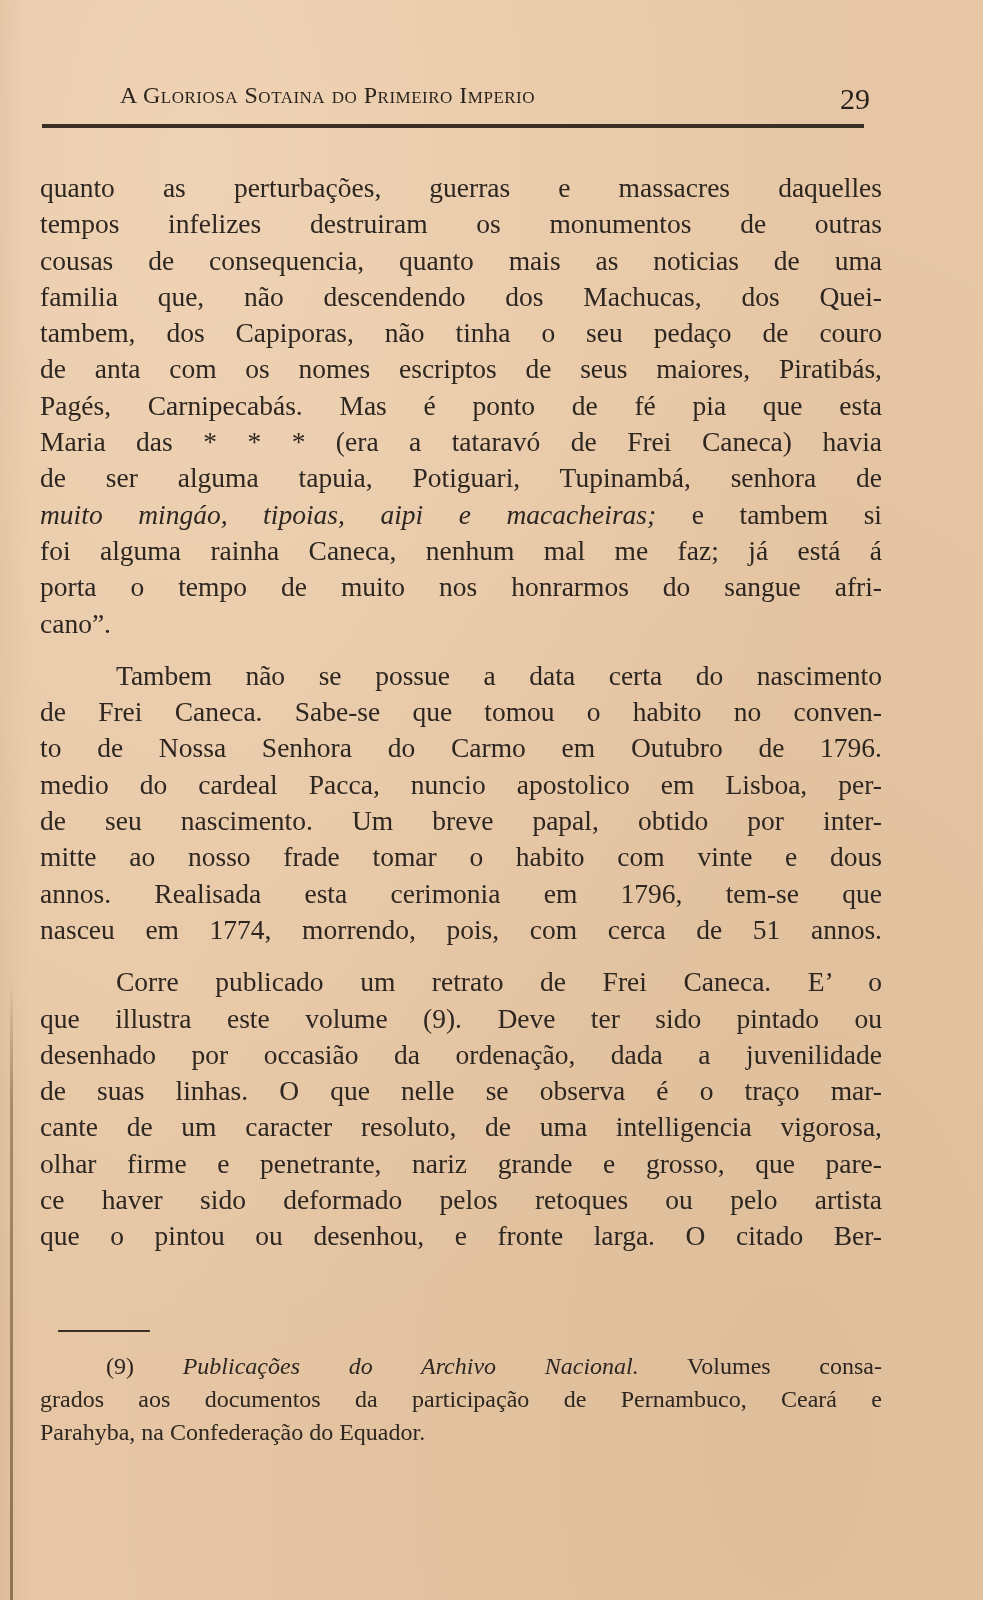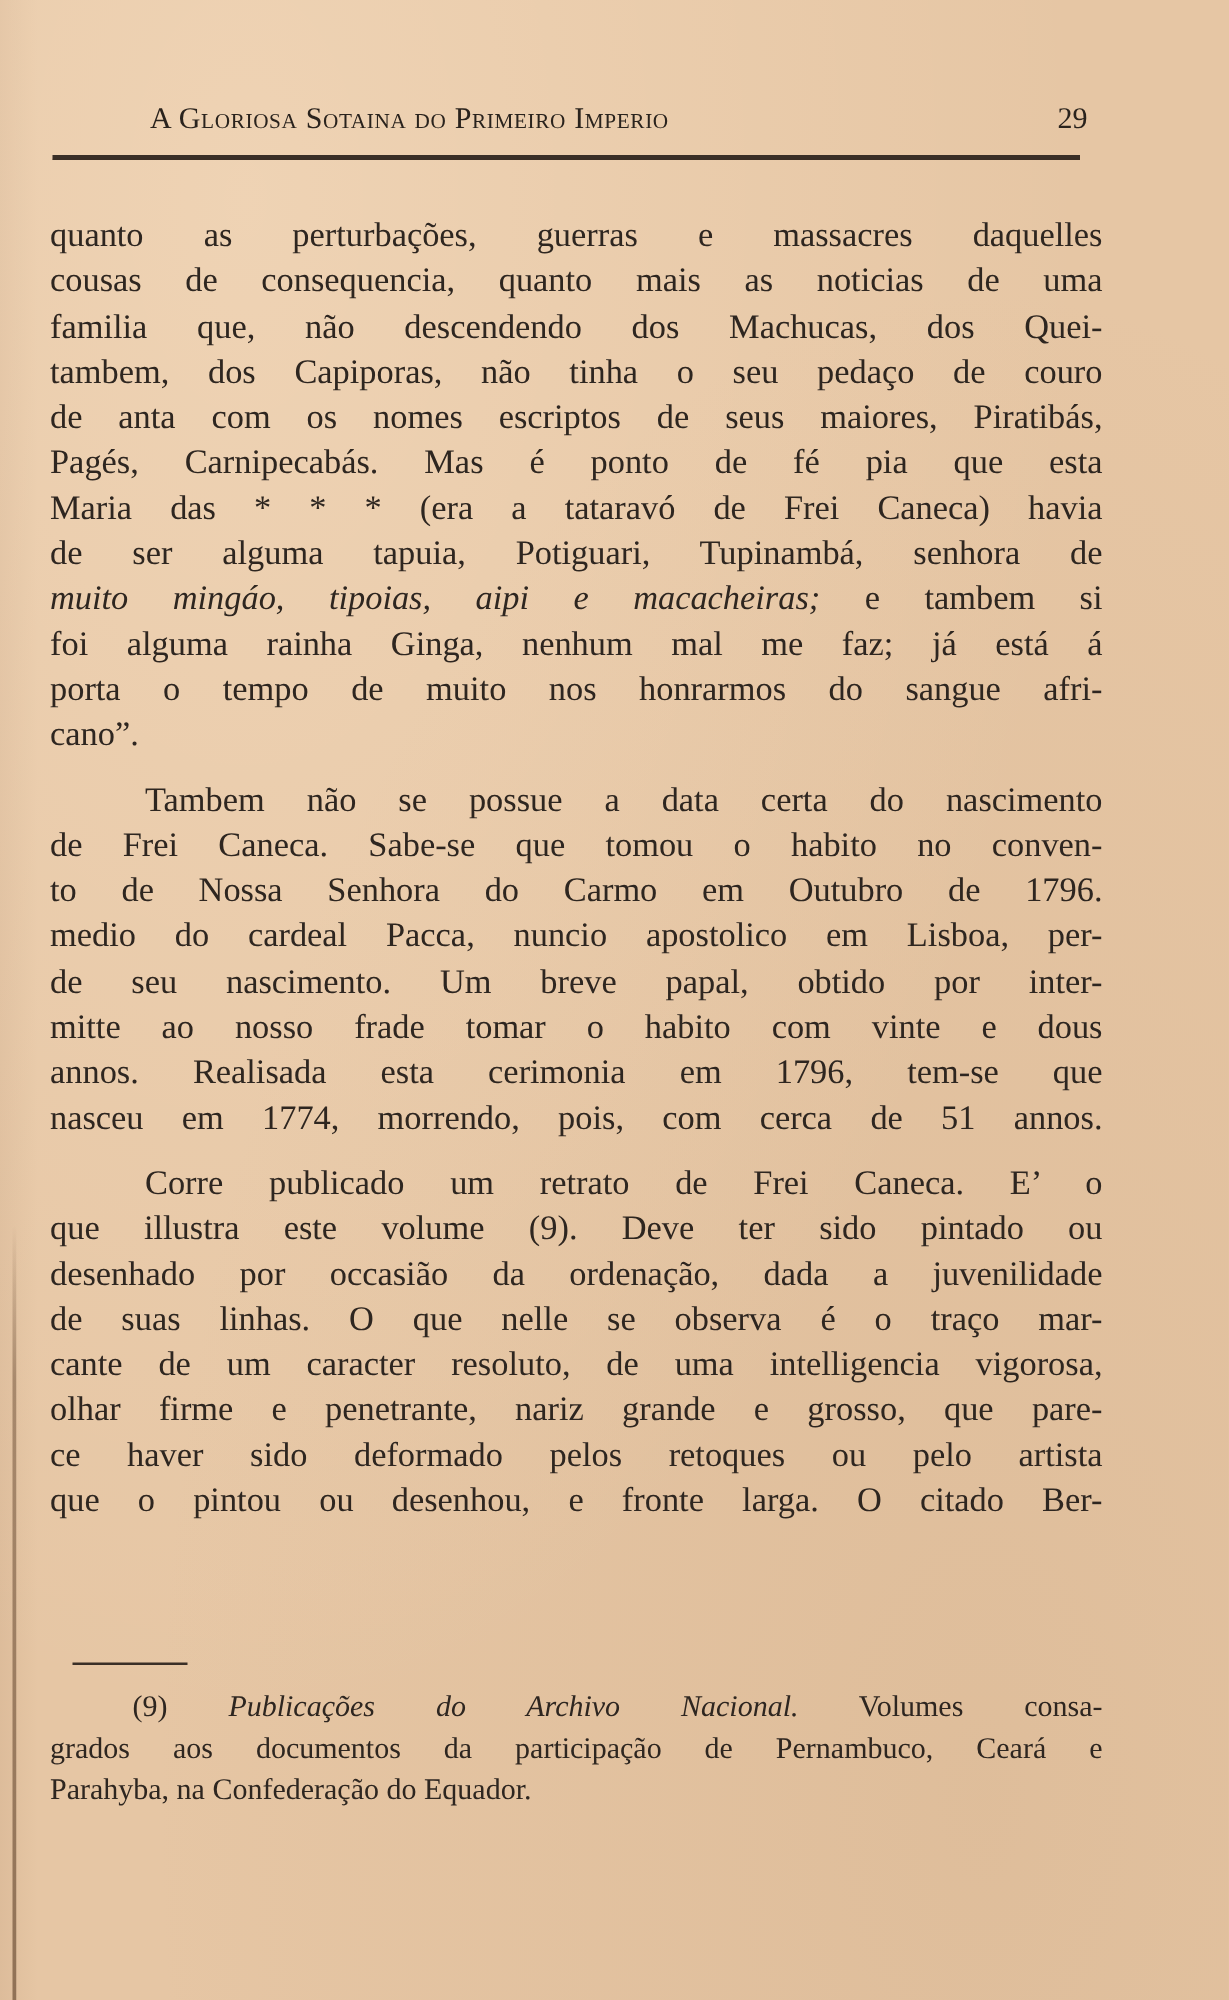--- a/index.html
+++ b/index.html
@@ -54,7 +54,7 @@
       position: absolute;
       right: 30px;
       top: 0;
-      font-size: 24px;
+      font-size: 30px;
       color: #2a231d;
     }
     .head-rule {

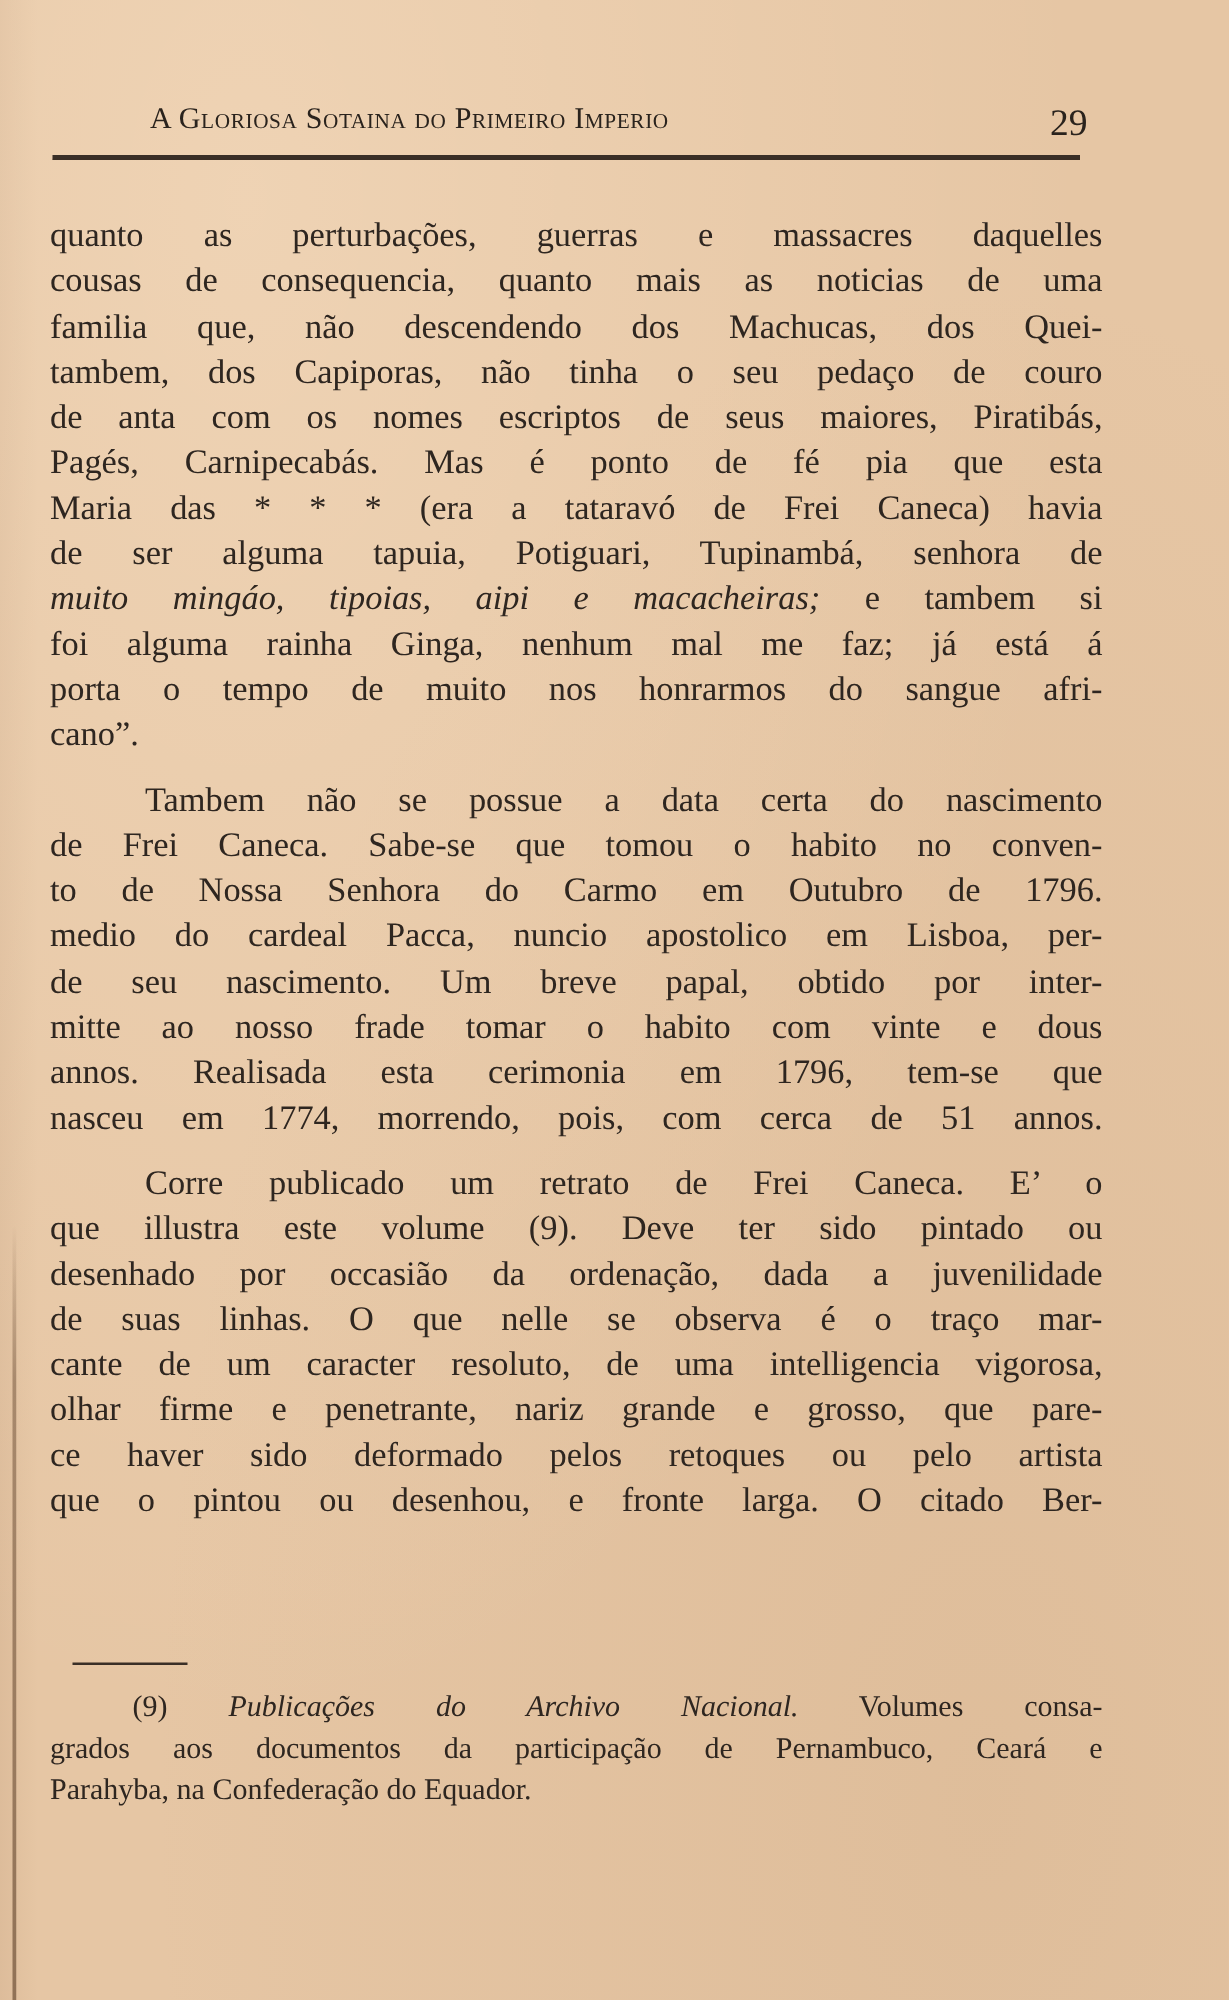--- a/index.html
+++ b/index.html
@@ -131,6 +131,7 @@
 
   <div class="body-text">
     <div class="line">quanto as perturbações, guerras e massacres daquelles</div>
+    <div class="line">tempos infelizes destruiram os monumentos de outras</div>
     <div class="line">cousas de consequencia, quanto mais as noticias de uma</div>
     <div class="line">familia que, não descendendo dos Machucas, dos Quei-</div>
     <div class="line">tambem, dos Capiporas, não tinha o seu pedaço de couro</div>

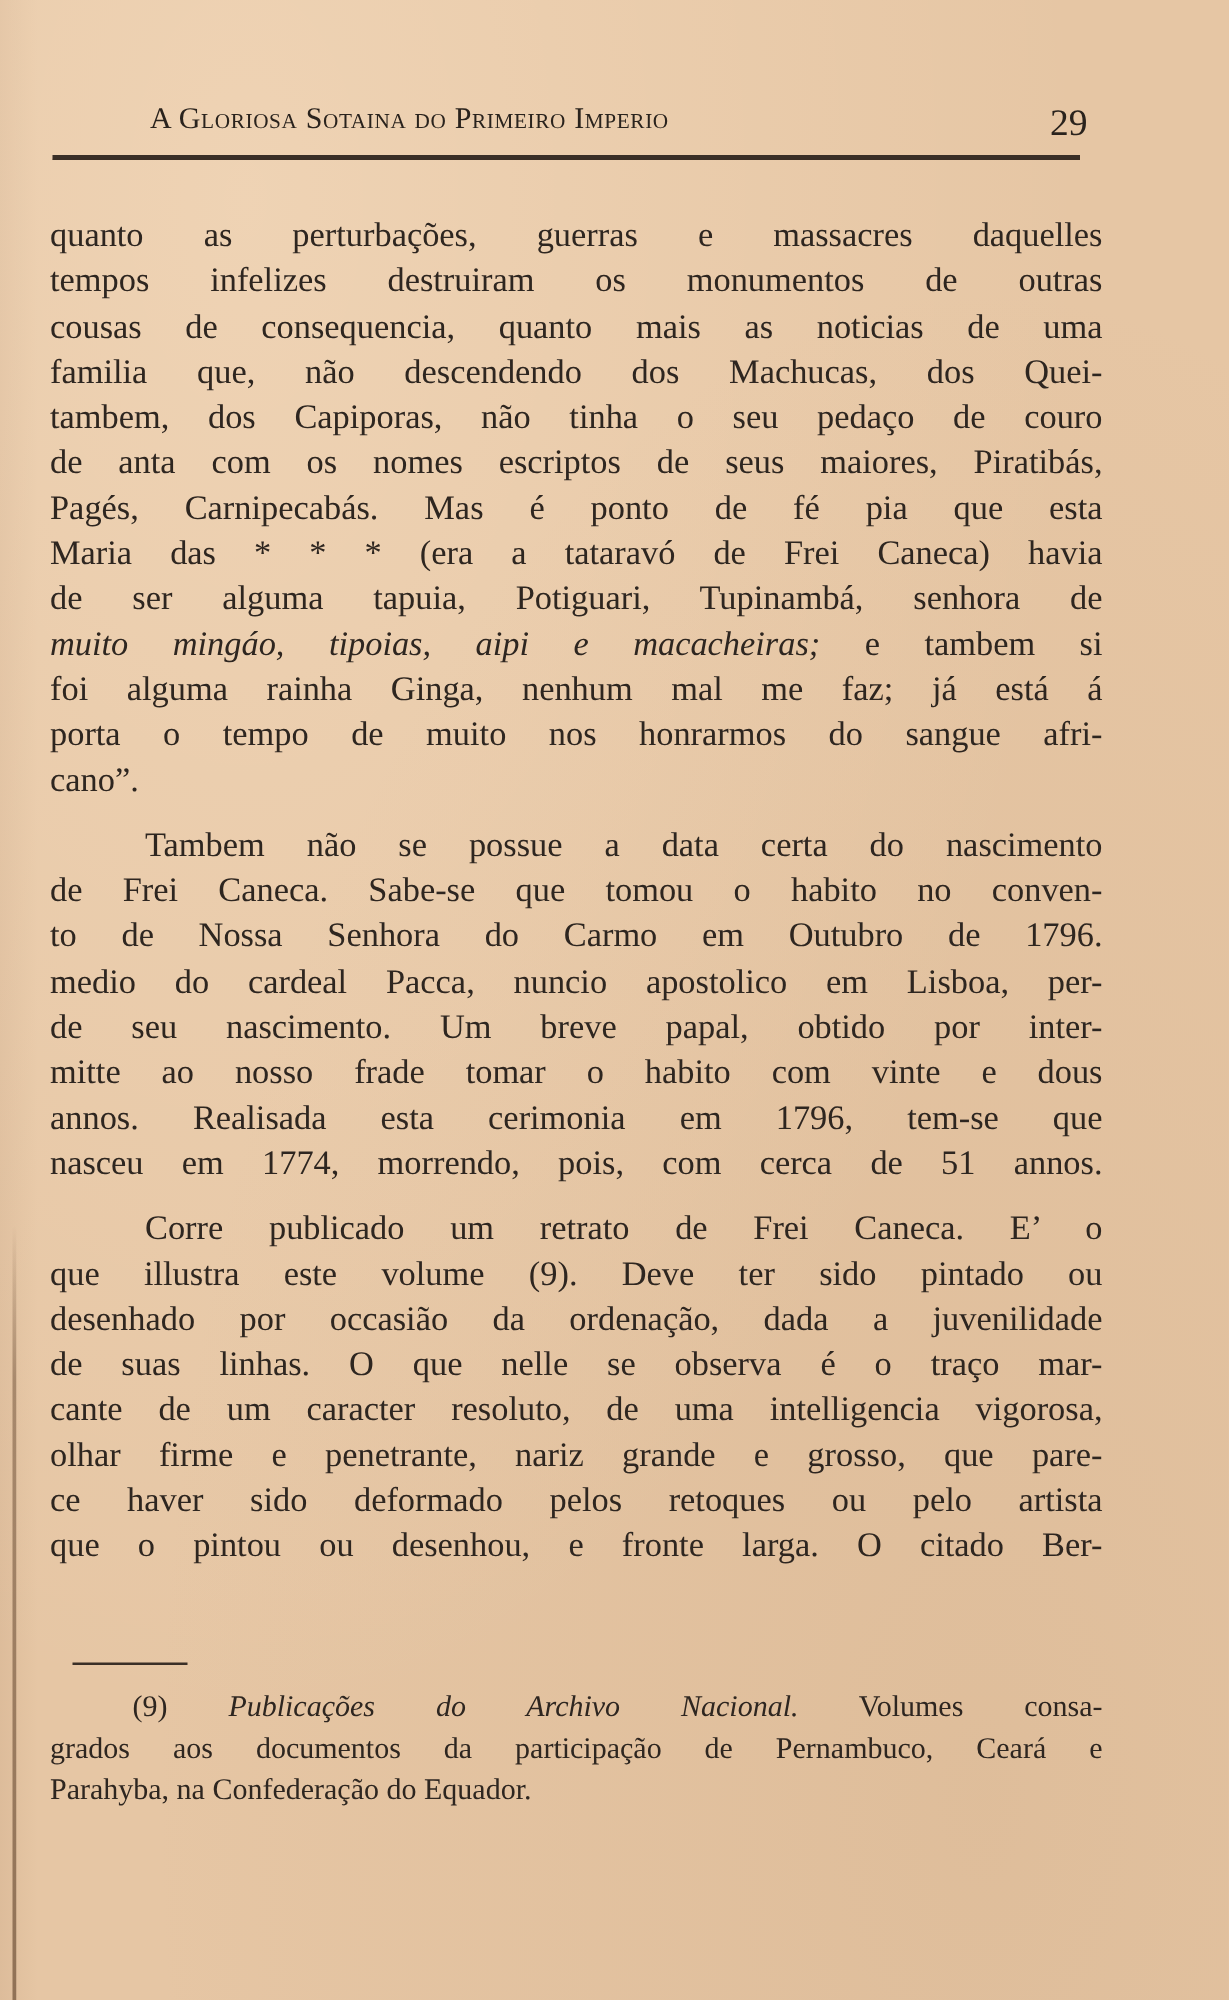--- a/index.html
+++ b/index.html
@@ -140,7 +140,7 @@
     <div class="line">Maria das * * *  (era a tataravó de Frei Caneca) havia</div>
     <div class="line">de ser alguma tapuia, Potiguari, Tupinambá, senhora de</div>
     <div class="line"><span class="it">muito mingáo, tipoias, aipi e macacheiras;</span><span> e tambem si</span></div>
-    <div class="line">foi alguma rainha Ginga, nenhum mal me faz; já está á</div>
+    <div class="line">foi alguma rainha Caneca, nenhum mal me faz; já está á</div>
     <div class="line">porta o tempo de muito nos honrarmos do sangue afri-</div>
     <div class="line last">cano”.</div>
     <div class="line indent">Tambem não se possue a data certa do nascimento</div>

